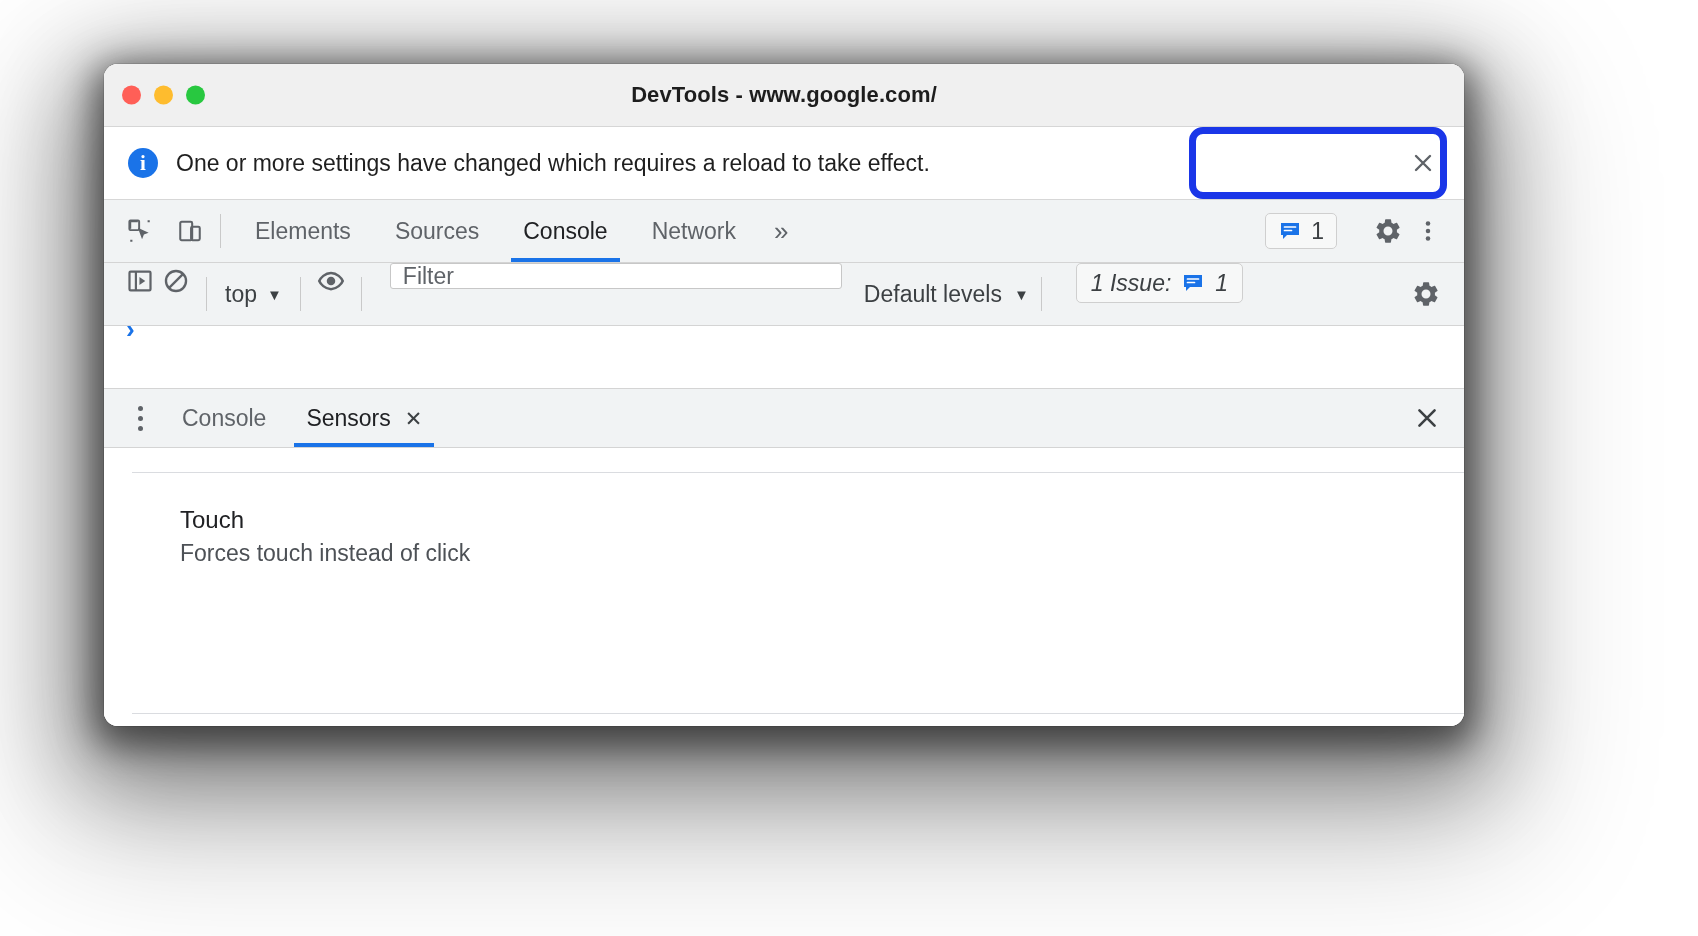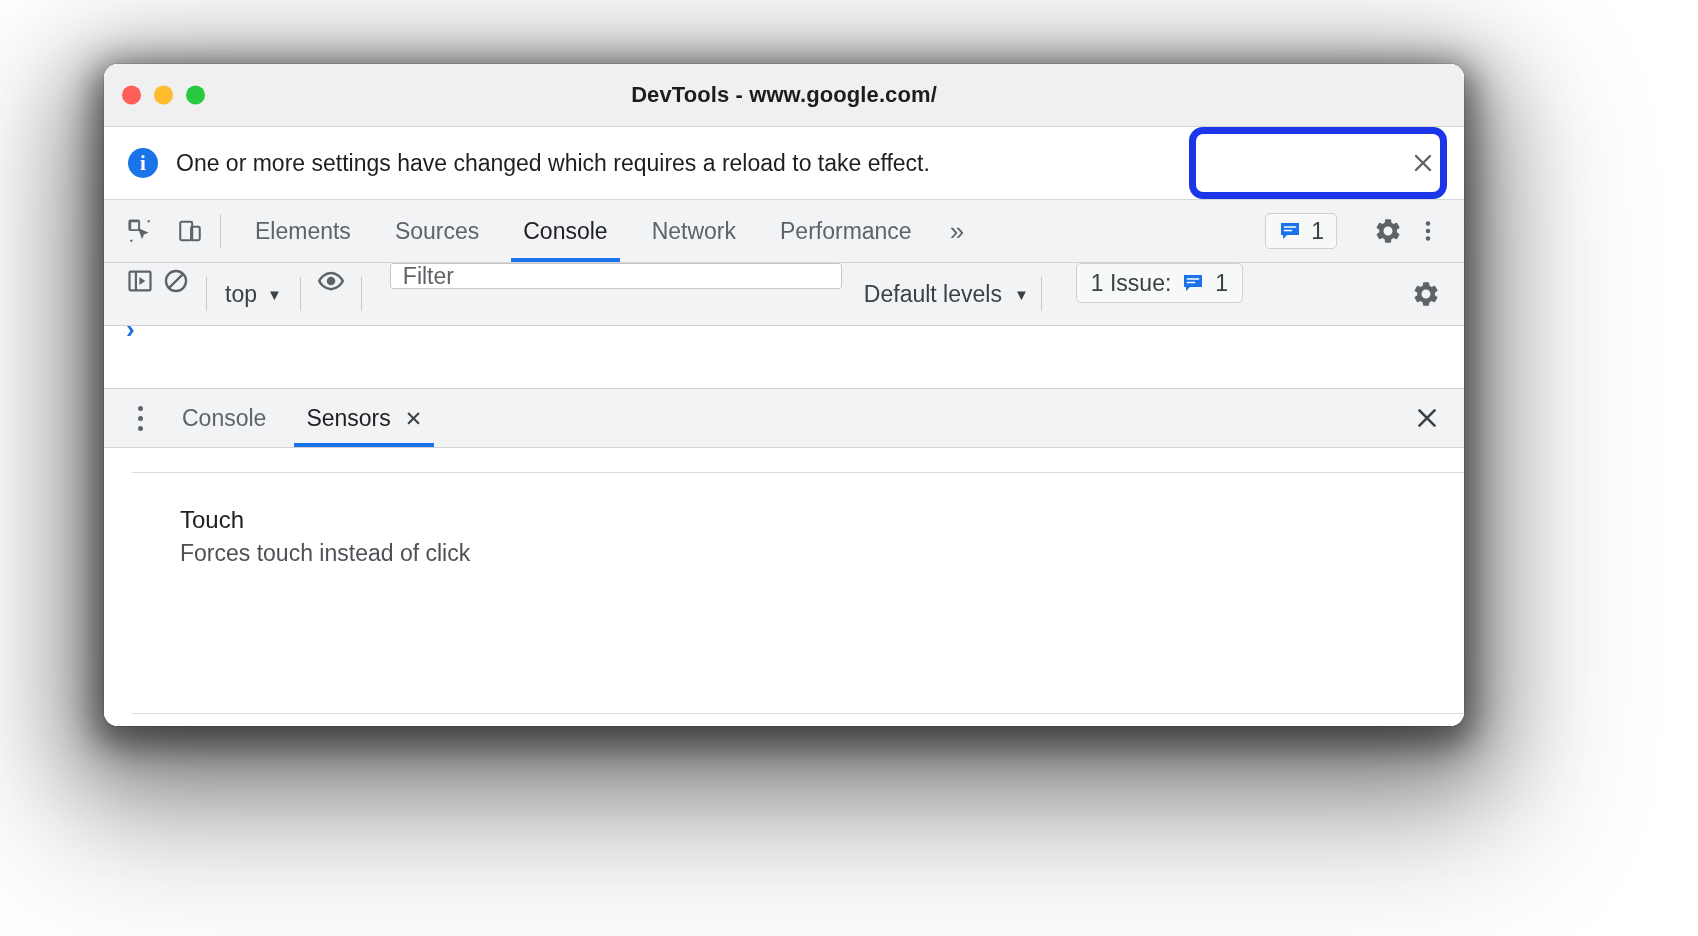--- a/index.html
+++ b/index.html
@@ -448,7 +448,6 @@
         <div class="tab">Sources</div>
         <div class="tab active">Console</div>
         <div class="tab">Network</div>
-        <div class="tab">Performance</div>
         <div class="tab-more">»</div>
       </div>
 

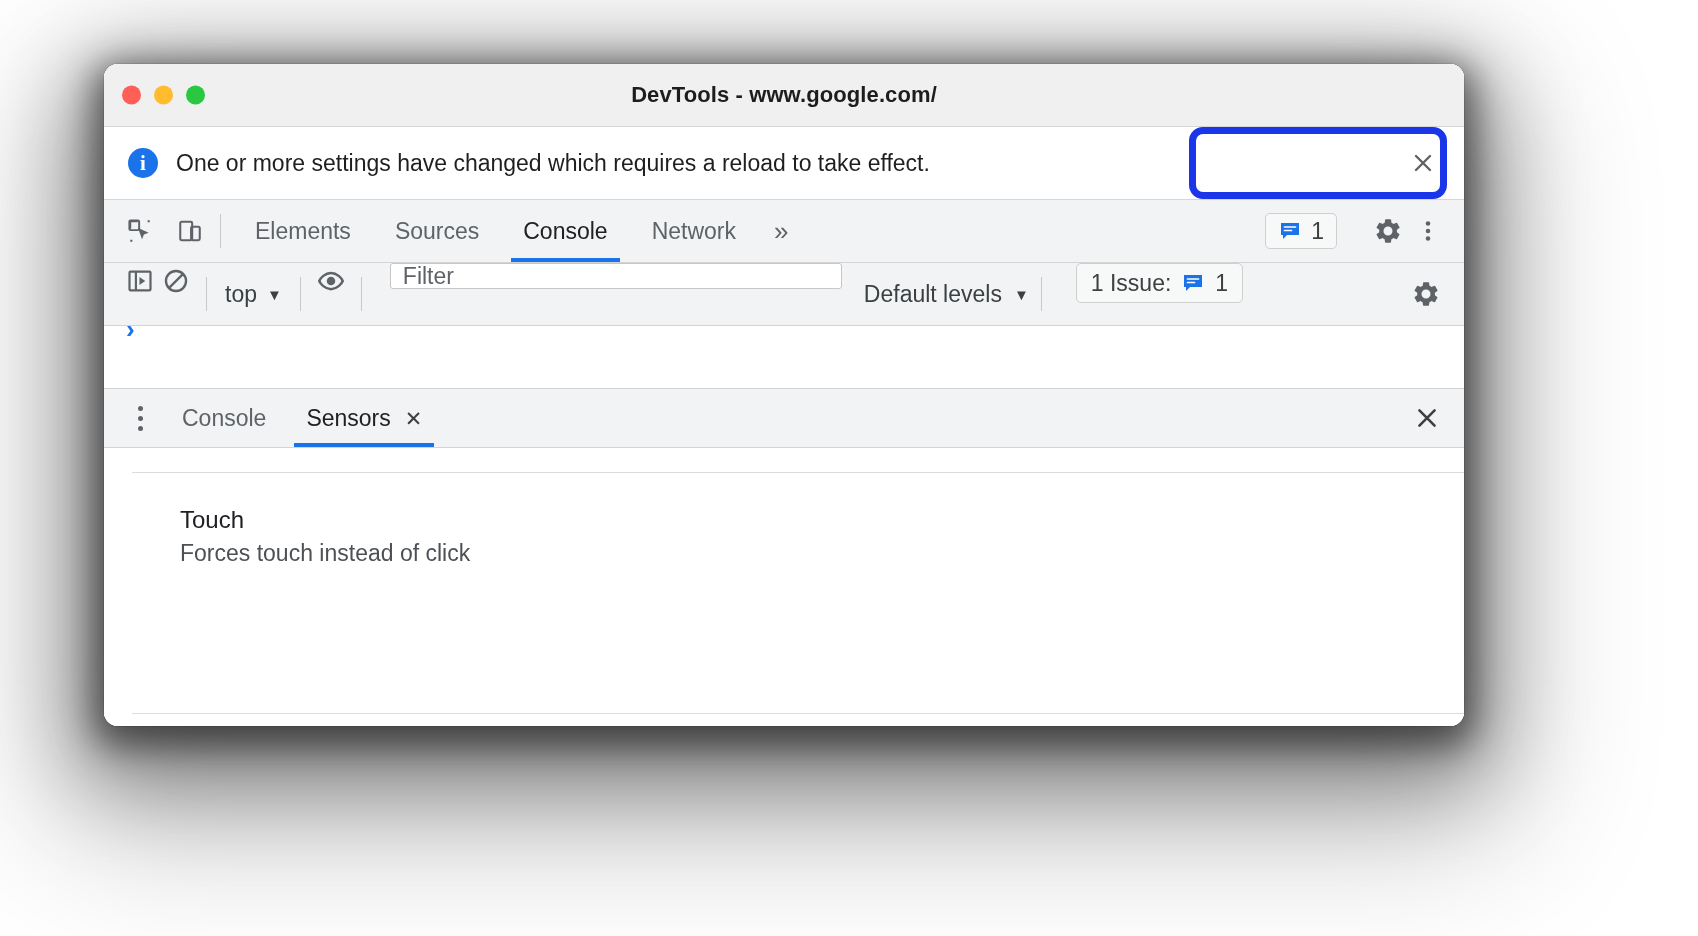--- a/index.html
+++ b/index.html
@@ -275,6 +275,7 @@
     color: #3c4043;
     height: 40px;
     box-sizing: border-box;
+    font-style: italic;
   }
   .ct-right {
     margin-left: auto;

